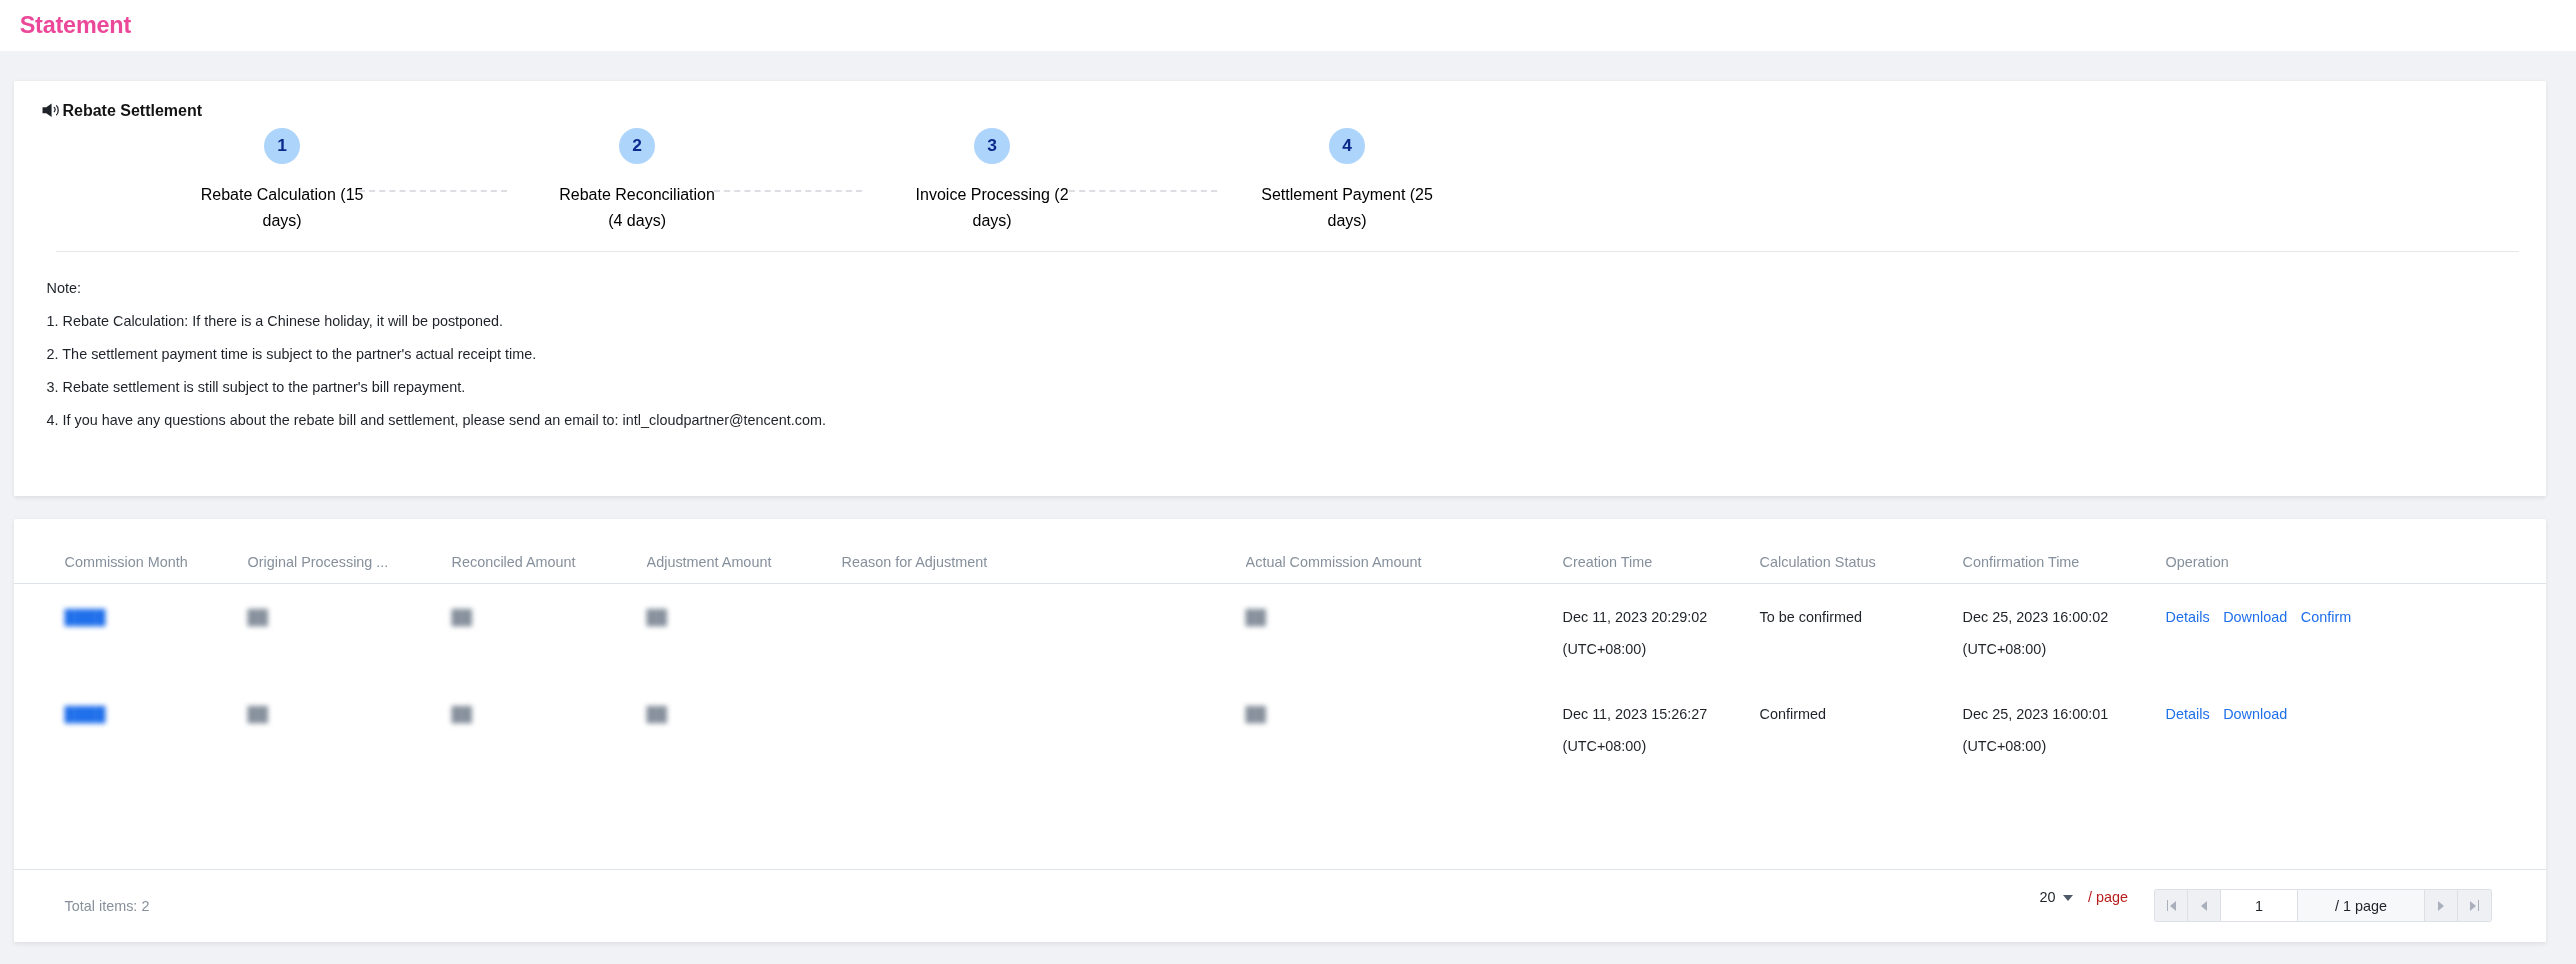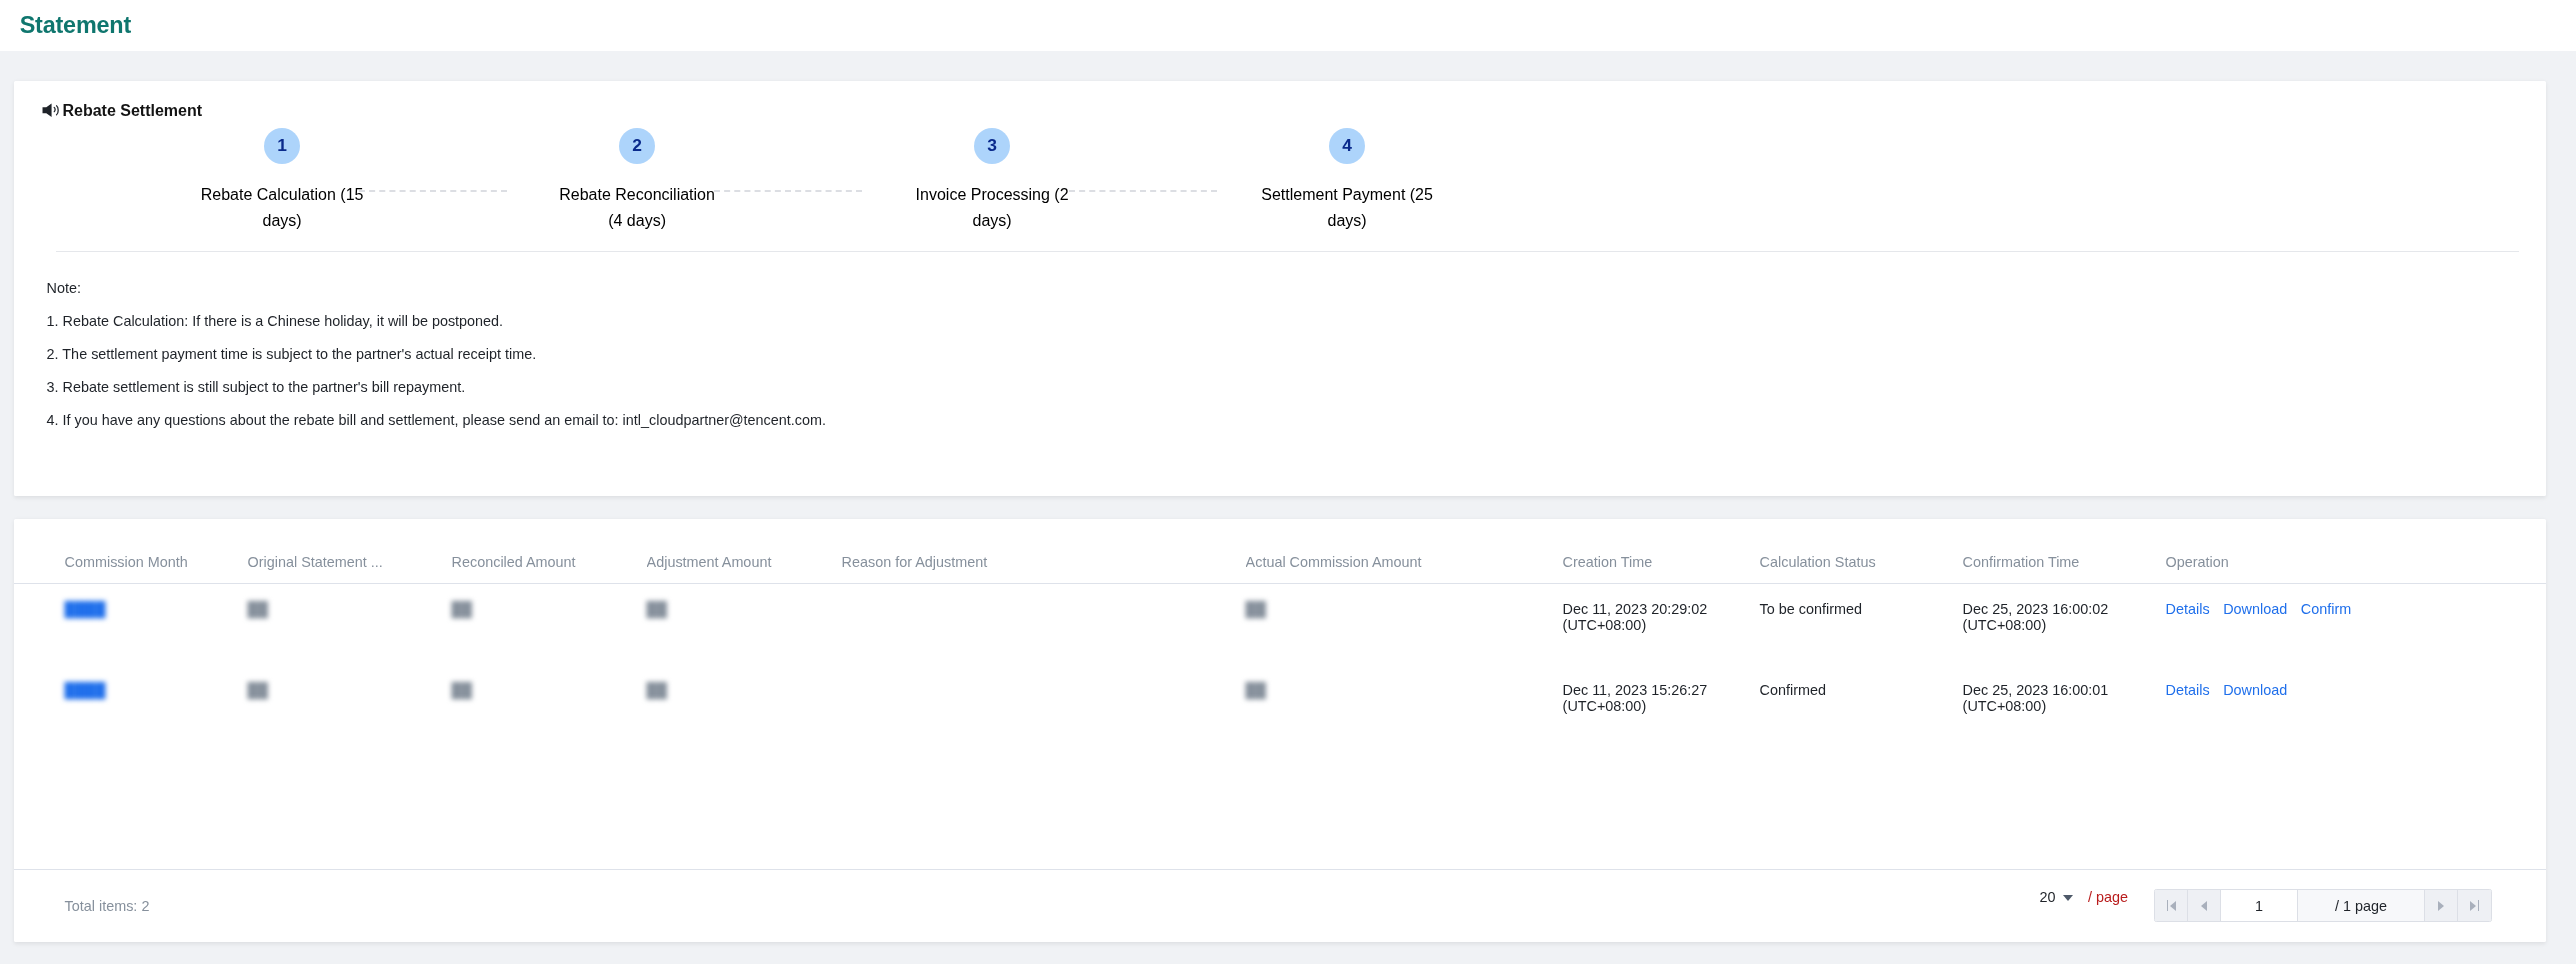--- a/index.html
+++ b/index.html
@@ -22,7 +22,7 @@
   .page-title {
     font-size: 23.4px;
     font-weight: bold;
-    color: #0f766e;
+    color: #ec4899;
     letter-spacing: -0.2px;
   }
 

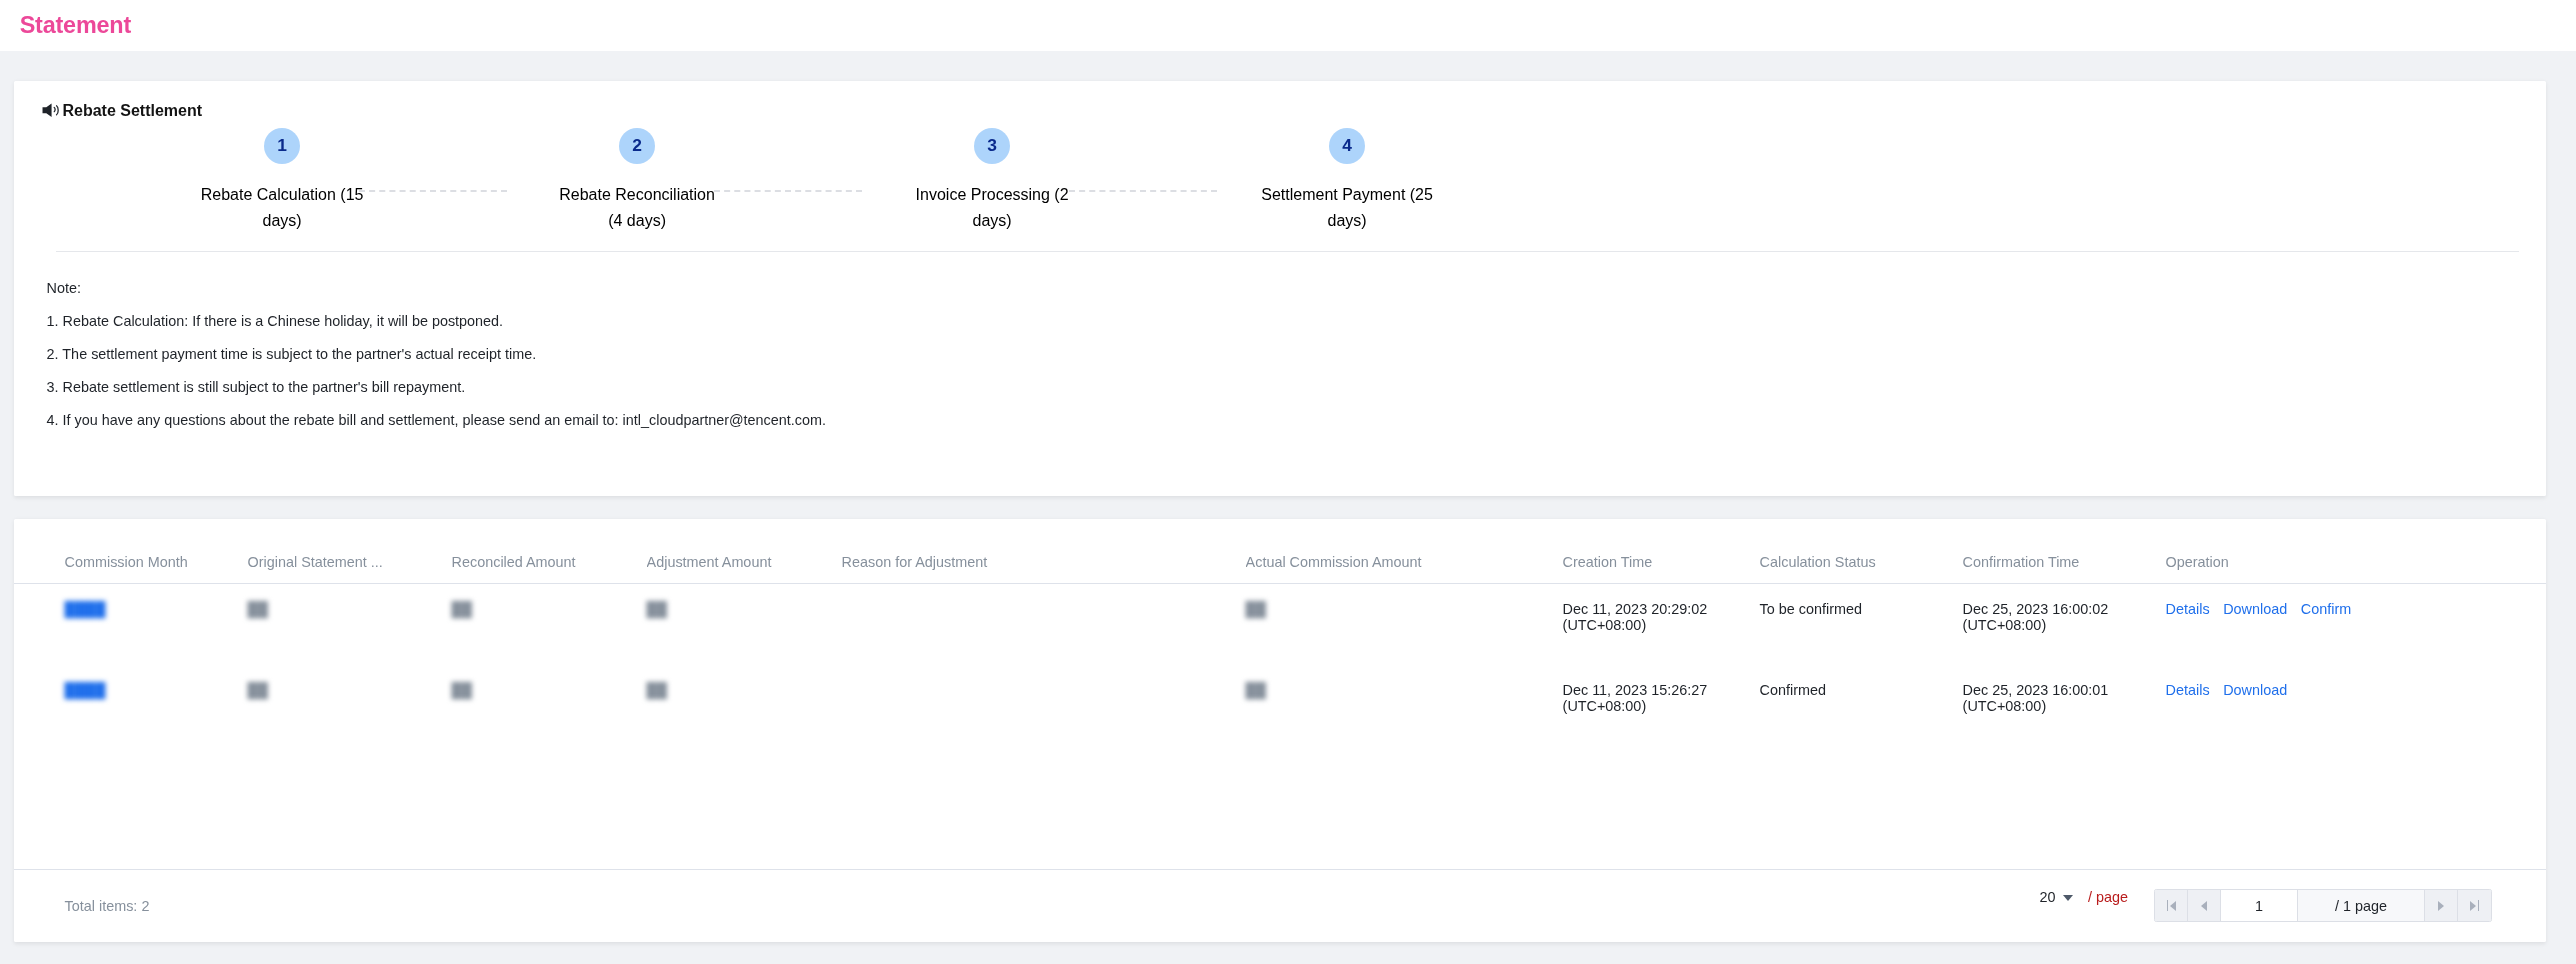--- a/index.html
+++ b/index.html
@@ -313,7 +313,7 @@
     <thead>
       <tr>
         <th class="c-month">Commission Month</th>
-        <th class="c-orig">Original Statement ...</th>
+        <th class="c-orig">Original Processing ...</th>
         <th class="c-recon">Reconciled Amount</th>
         <th class="c-adjamt">Adjustment Amount</th>
         <th class="c-reason">Reason for Adjustment</th>

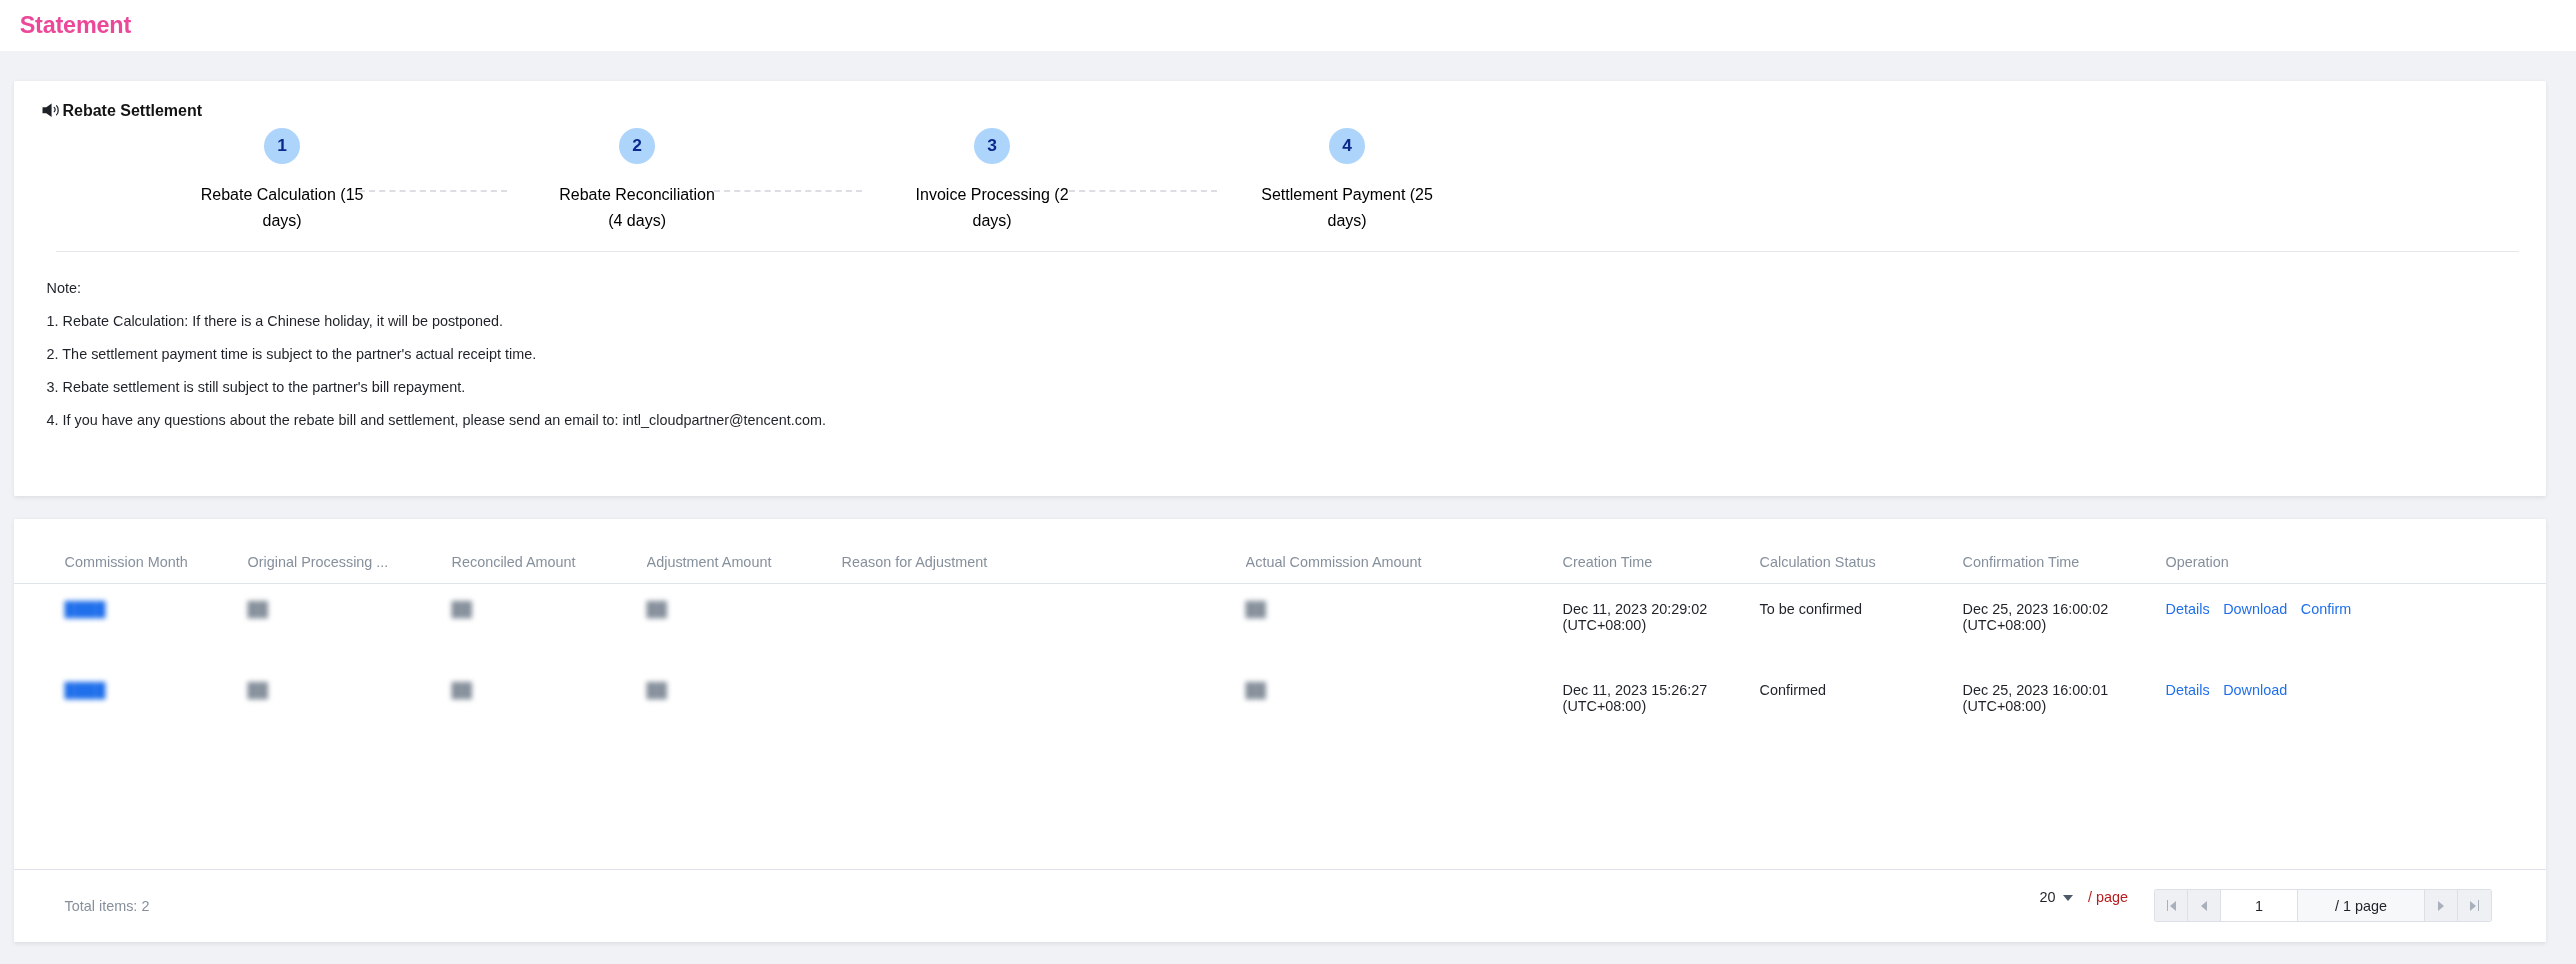--- a/index.html
+++ b/index.html
@@ -141,7 +141,7 @@
     color: #1F2329;
     padding: 16.6px 0 16.6px 0;
     vertical-align: top;
-    line-height: 16px;
+    line-height: 32px;
   }
   .tbl tbody tr { height: 82px; }
 

